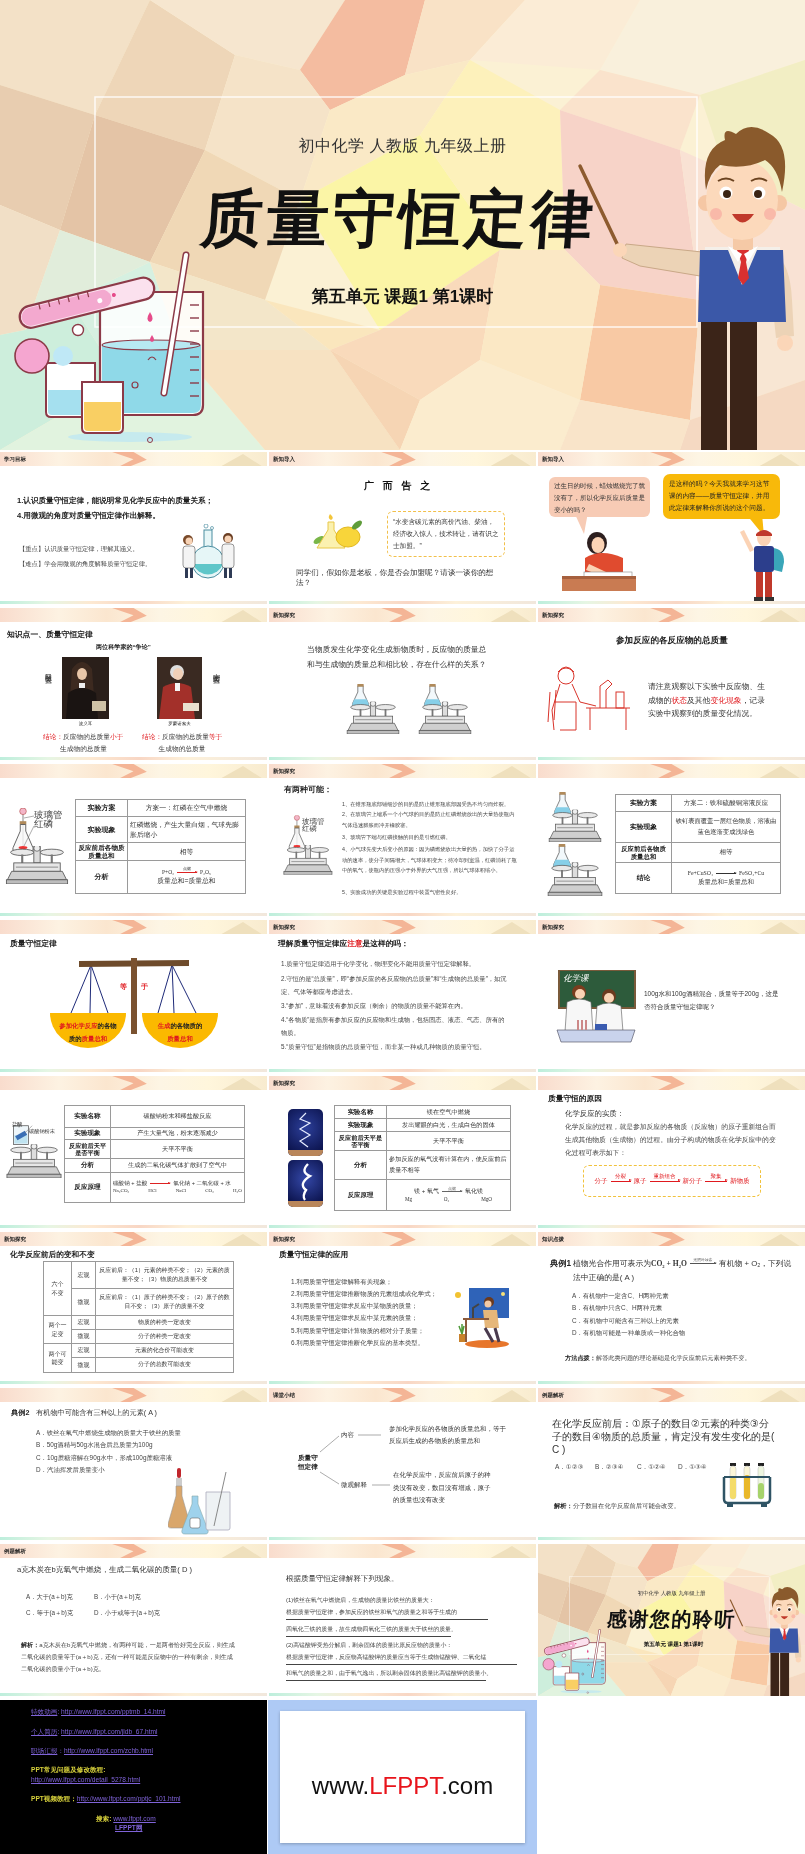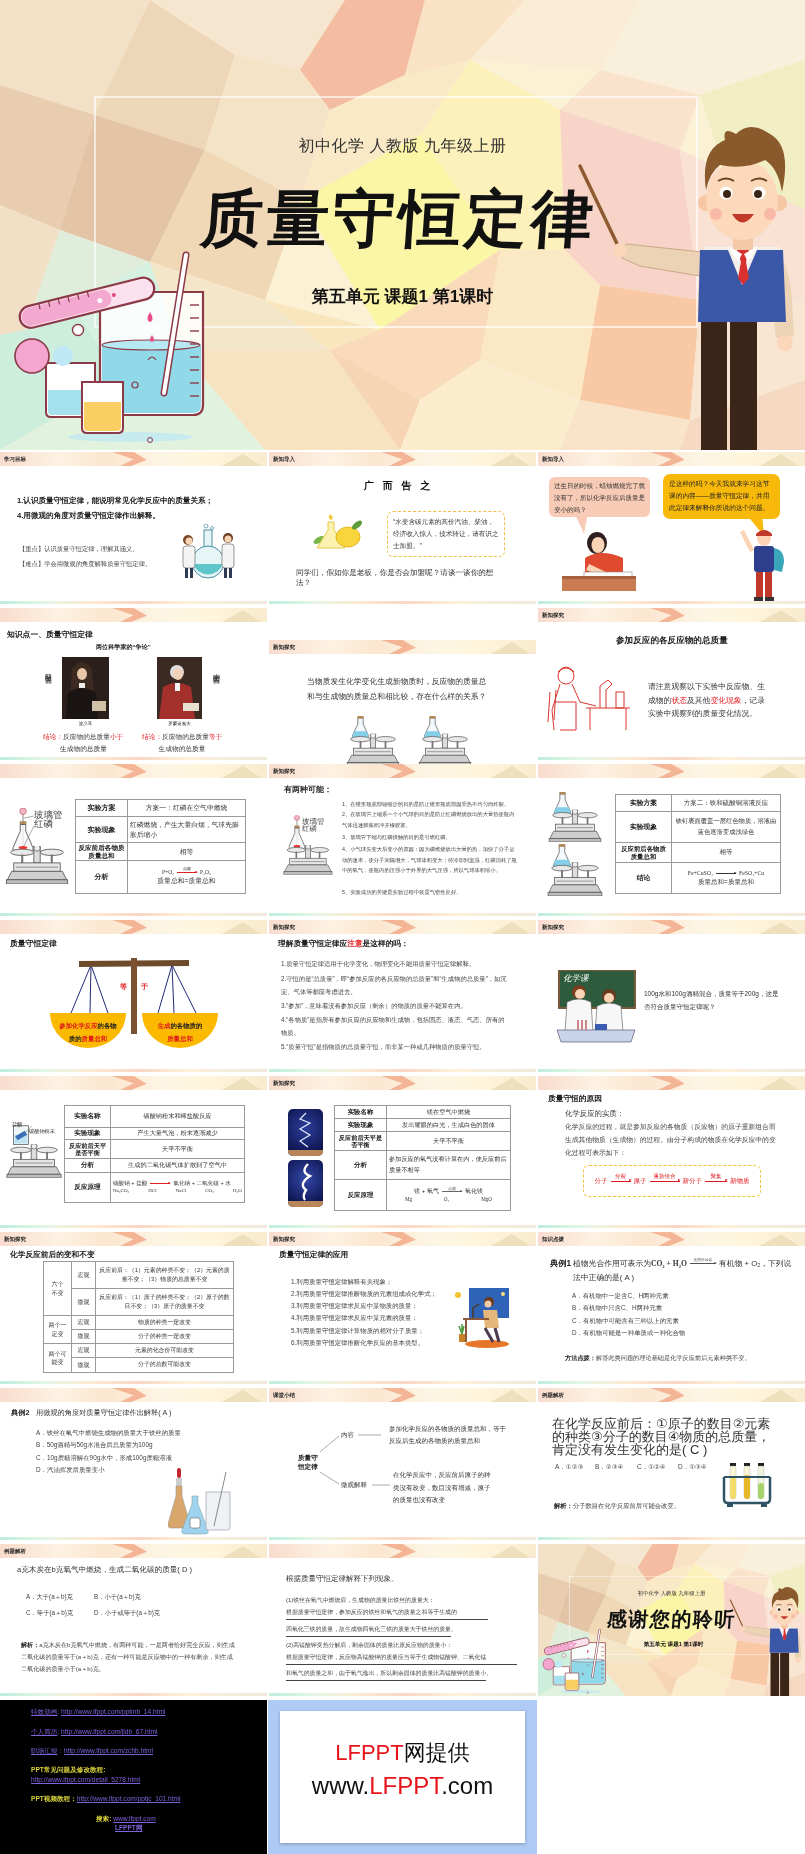--- a/index.html
+++ b/index.html
@@ -294,7 +294,7 @@
  <div class="ftr"></div>
 </div>
 
-<div class="slide" style="left:269px;top:640px">
+<div class="slide" style="left:269px;top:608px">
  <div class="hdr">
       <span class="lbl">新知探究</span>
     </div>

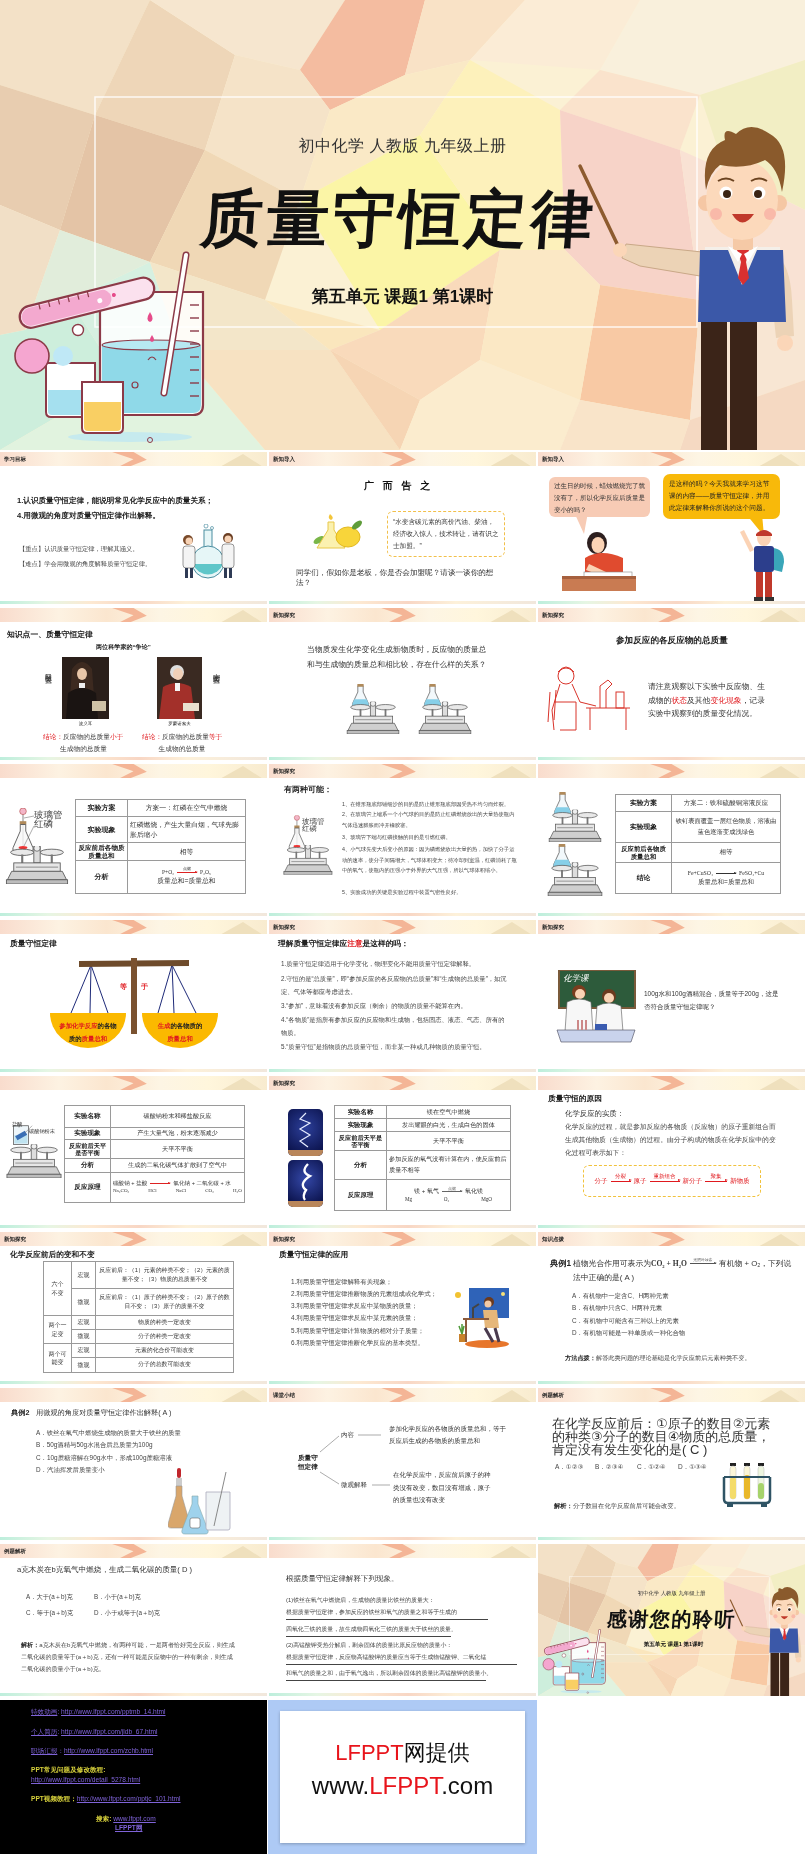--- a/index.html
+++ b/index.html
@@ -720,7 +720,7 @@
 <div class="slide" style="left:0;top:1388px">
  <div class="hdr"></div>
  <div class="abs nw b" style="left:11px;top:20px;font-size:7.2px;color:#222">典例2</div>
- <div class="abs nw" style="left:36px;top:20px;font-size:7.2px;color:#333">用微观的角度对质量守恒定律作出解释( A )</div>
+ <div class="abs nw" style="left:36px;top:20px;font-size:7.2px;color:#333">有机物中可能含有三种以上的元素( A )</div>
  <div class="abs nw" style="left:36px;top:41px;font-size:6.4px;color:#444">A．铁丝在氧气中燃烧生成物的质量大于铁丝的质量</div>
  <div class="abs nw" style="left:36px;top:53px;font-size:6.4px;color:#444">B．50g酒精与50g水混合后总质量为100g</div>
  <div class="abs nw" style="left:36px;top:66px;font-size:6.4px;color:#444">C．10g蔗糖溶解在90g水中，形成100g蔗糖溶液</div>

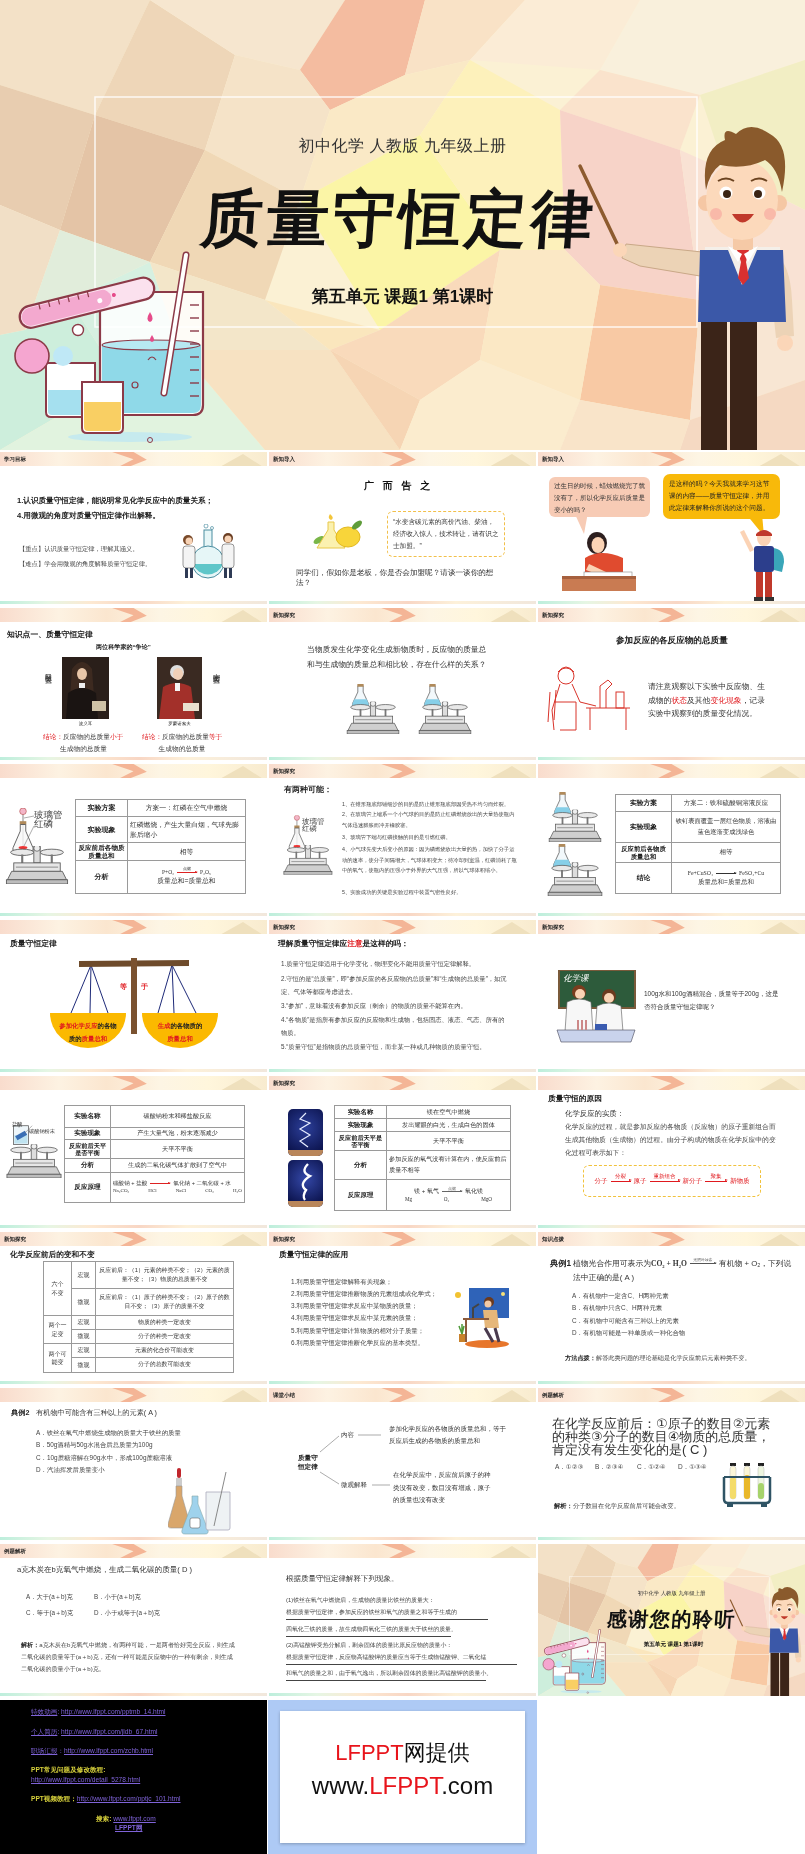--- a/index.html
+++ b/index.html
@@ -761,7 +761,7 @@
  <div class="hdr">
       <span class="lbl">例题解析</span>
     </div>
- <div class="abs" style="left:14px;top:29px;width:226px;font-size:13px;line-height:13px;color:#333">在化学反应前后：①原子的数目②元素的种类③分子的数目④物质的总质量，肯定没有发生变化的是( C )</div>
+ <div class="abs" style="left:14px;top:29px;width:226px;font-size:10px;line-height:13px;color:#333">在化学反应前后：①原子的数目②元素的种类③分子的数目④物质的总质量，肯定没有发生变化的是( C )</div>
  <div class="abs nw" style="left:17px;top:75px;font-size:6.5px;color:#444">A．①②③</div>
  <div class="abs nw" style="left:57px;top:75px;font-size:6.5px;color:#444">B．②③④</div>
  <div class="abs nw" style="left:99px;top:75px;font-size:6.5px;color:#444">C．①②④</div>

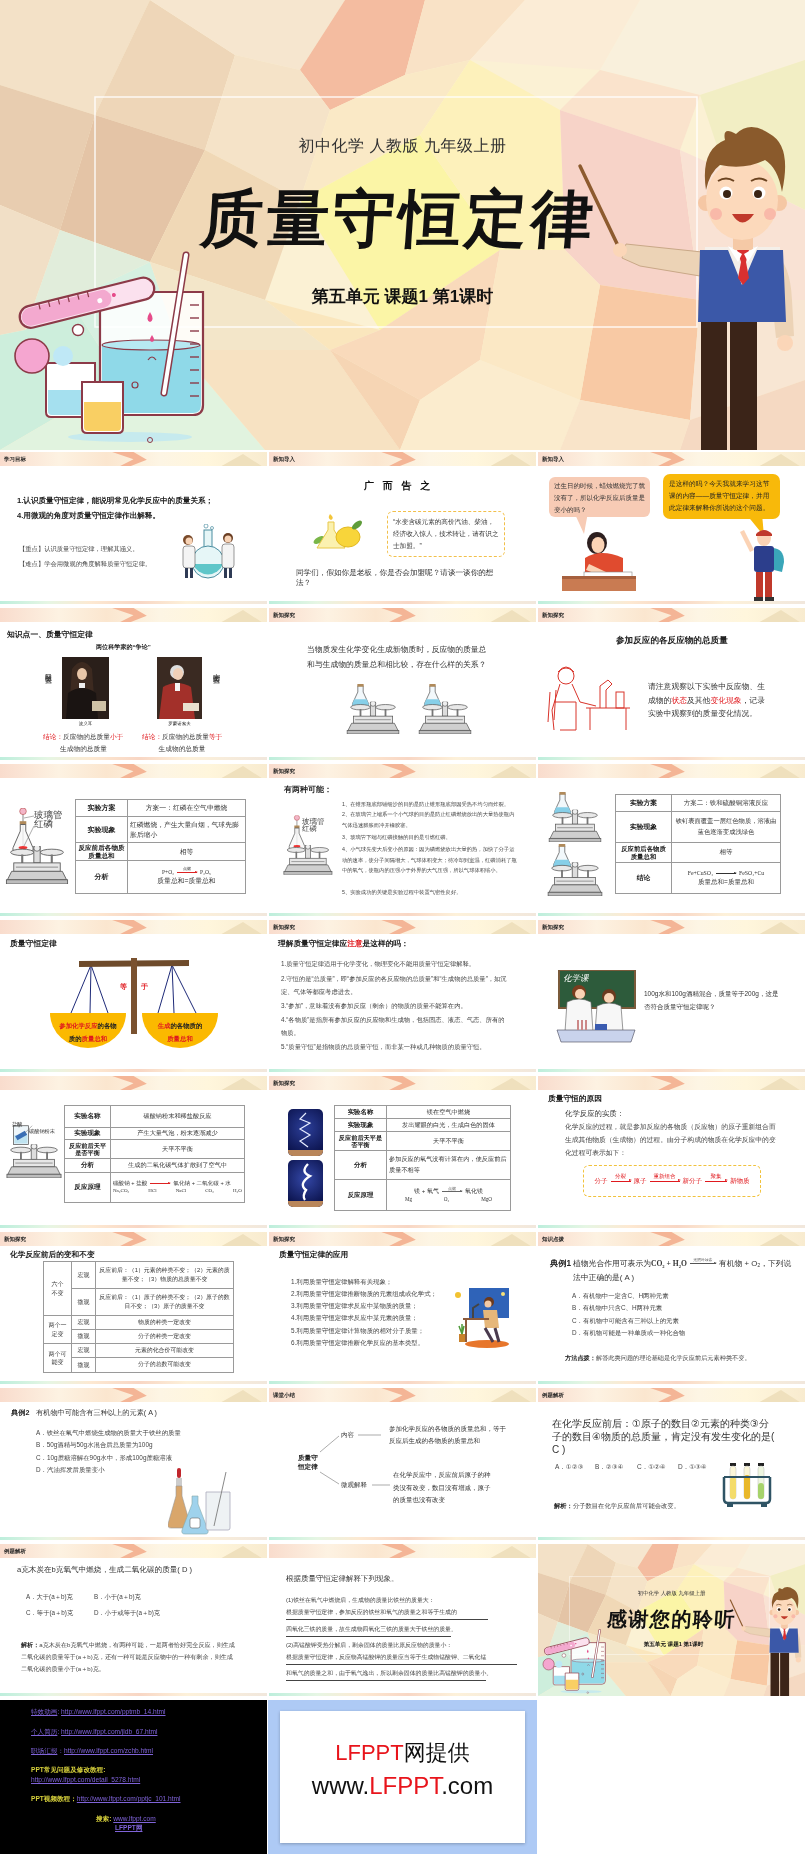--- a/index.html
+++ b/index.html
@@ -834,7 +834,6 @@
 
 <div class="abs" style="left:268px;top:1700px;width:269px;height:154px;background:#aecaf5">
  <div class="abs" style="left:12px;top:11px;width:245px;height:132px;background:#fff;box-shadow:0 1px 3px rgba(0,0,0,.25)">
-  <div class="abs nw" style="left:0;width:245px;top:27px;text-align:center;font-size:22px;color:#111"><span style="color:#e8141b">LFPPT</span><span>网提供</span></div>
   <div class="abs nw" style="left:0;width:245px;top:61px;text-align:center;font-size:24px;color:#111"><span>www.</span><span style="color:#e8141b">LFPPT</span><span>.com</span></div>
  </div>
 </div>

